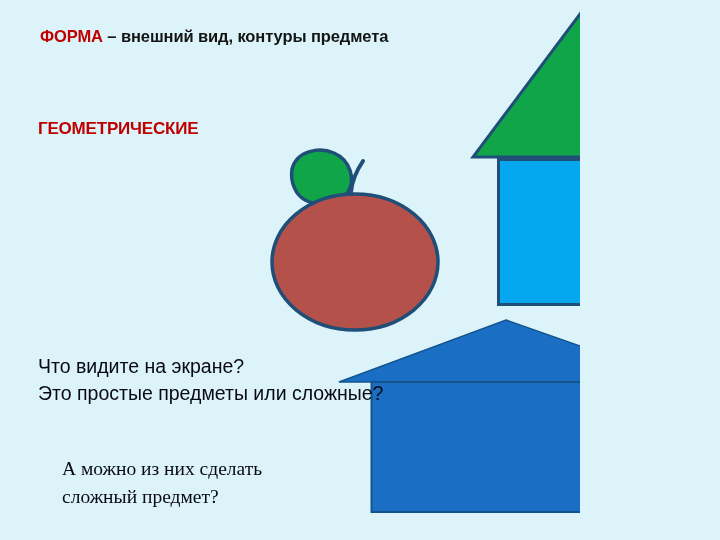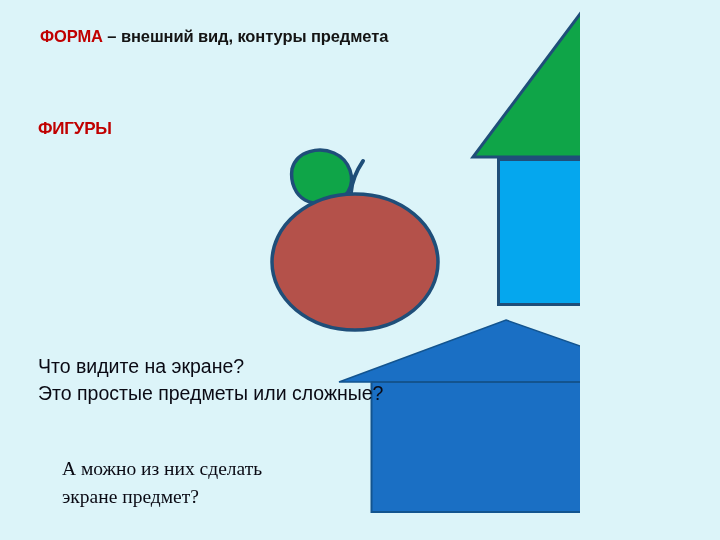--- a/index.html
+++ b/index.html
@@ -125,6 +125,7 @@
     </div>
 
     <div class="subtitle-block">
+      <span class="line">ГЕОМЕТРИЧЕСКИЕ</span>
       <span class="line">ФИГУРЫ</span>
     </div>
 

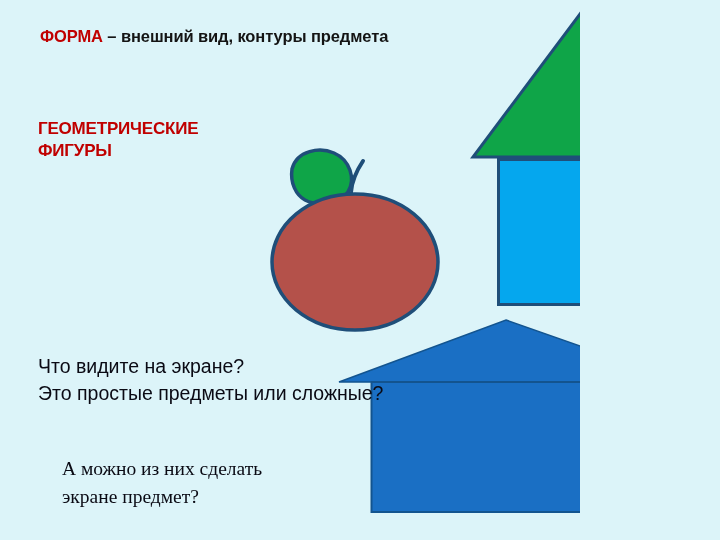--- a/index.html
+++ b/index.html
@@ -126,7 +126,6 @@
 
     <div class="subtitle-block">
       <span class="line">ГЕОМЕТРИЧЕСКИЕ</span>
-      <span class="line">ФИГУРЫ</span>
     </div>
 
     <div class="question-block">

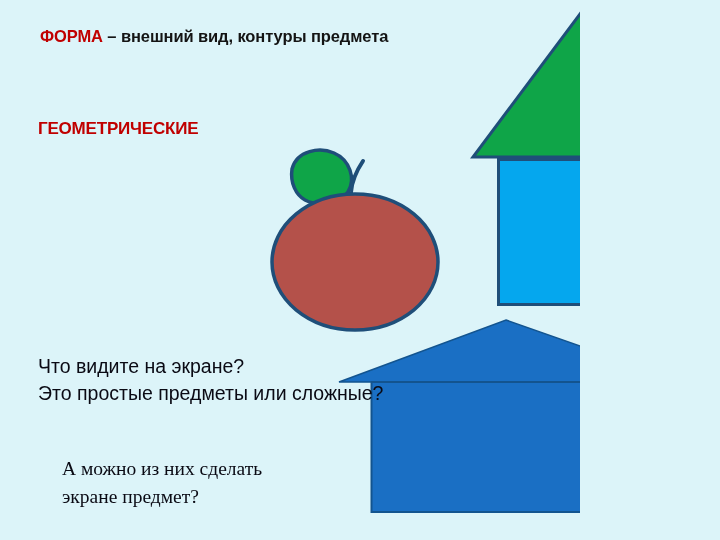--- a/index.html
+++ b/index.html
@@ -135,7 +135,7 @@
 
     <div class="question-block-2">
       <span class="line">А можно из них сделать</span>
-      <span class="line">экране предмет?</span>
+      <span class="line">сложный предмет?</span>
     </div>
 
   </div>

